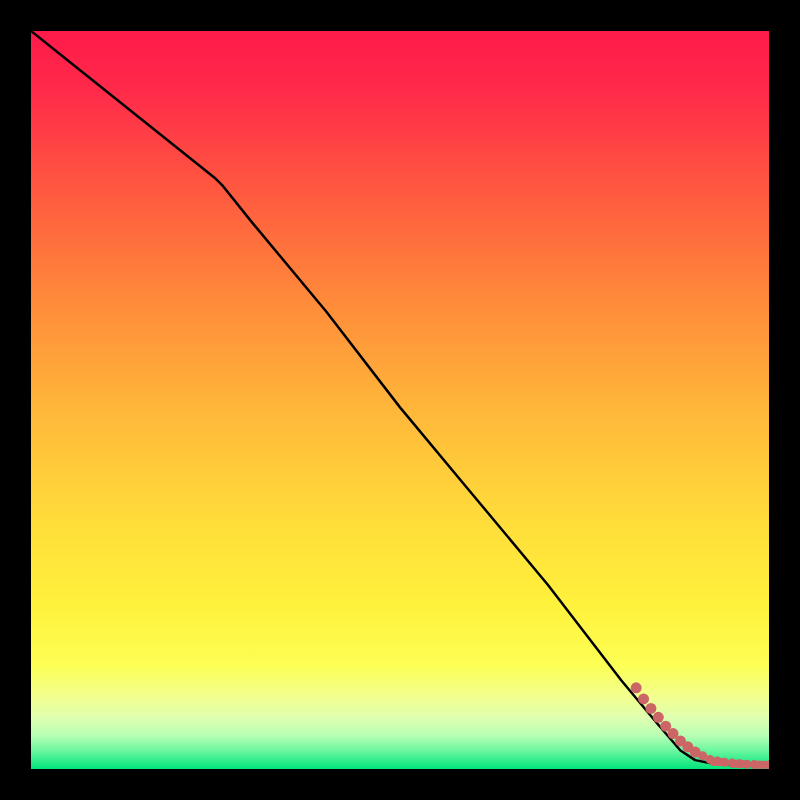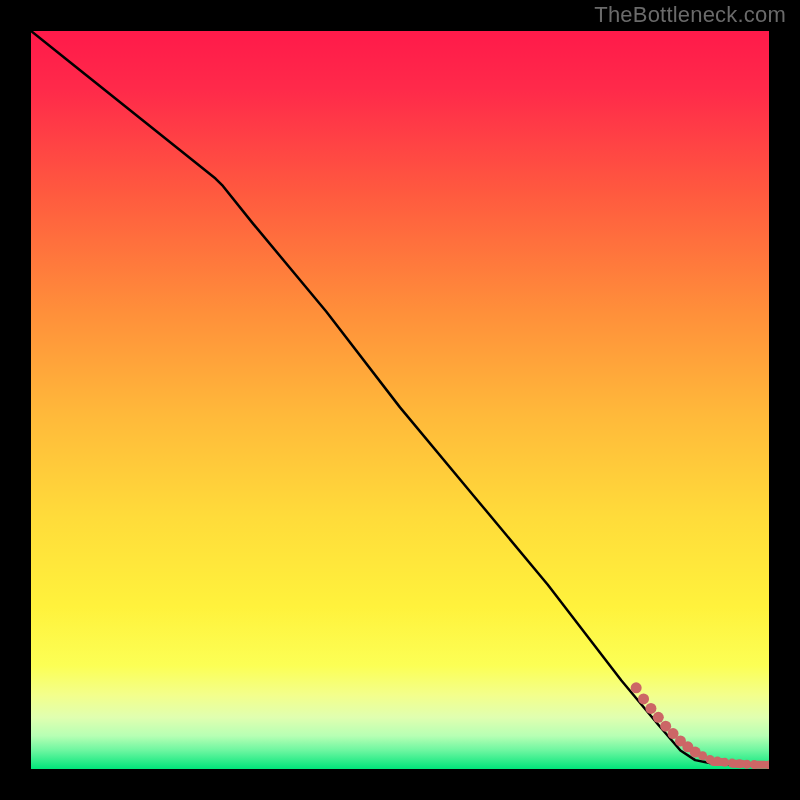--- a/index.html
+++ b/index.html
@@ -44,7 +44,6 @@
 <body>
 
 <div class="stage">
-  <div class="watermark">TheBottleneck.com</div>
 
   <div class="plot">
     <svg id="chart-svg" viewBox="0 0 738 738" preserveAspectRatio="none">

